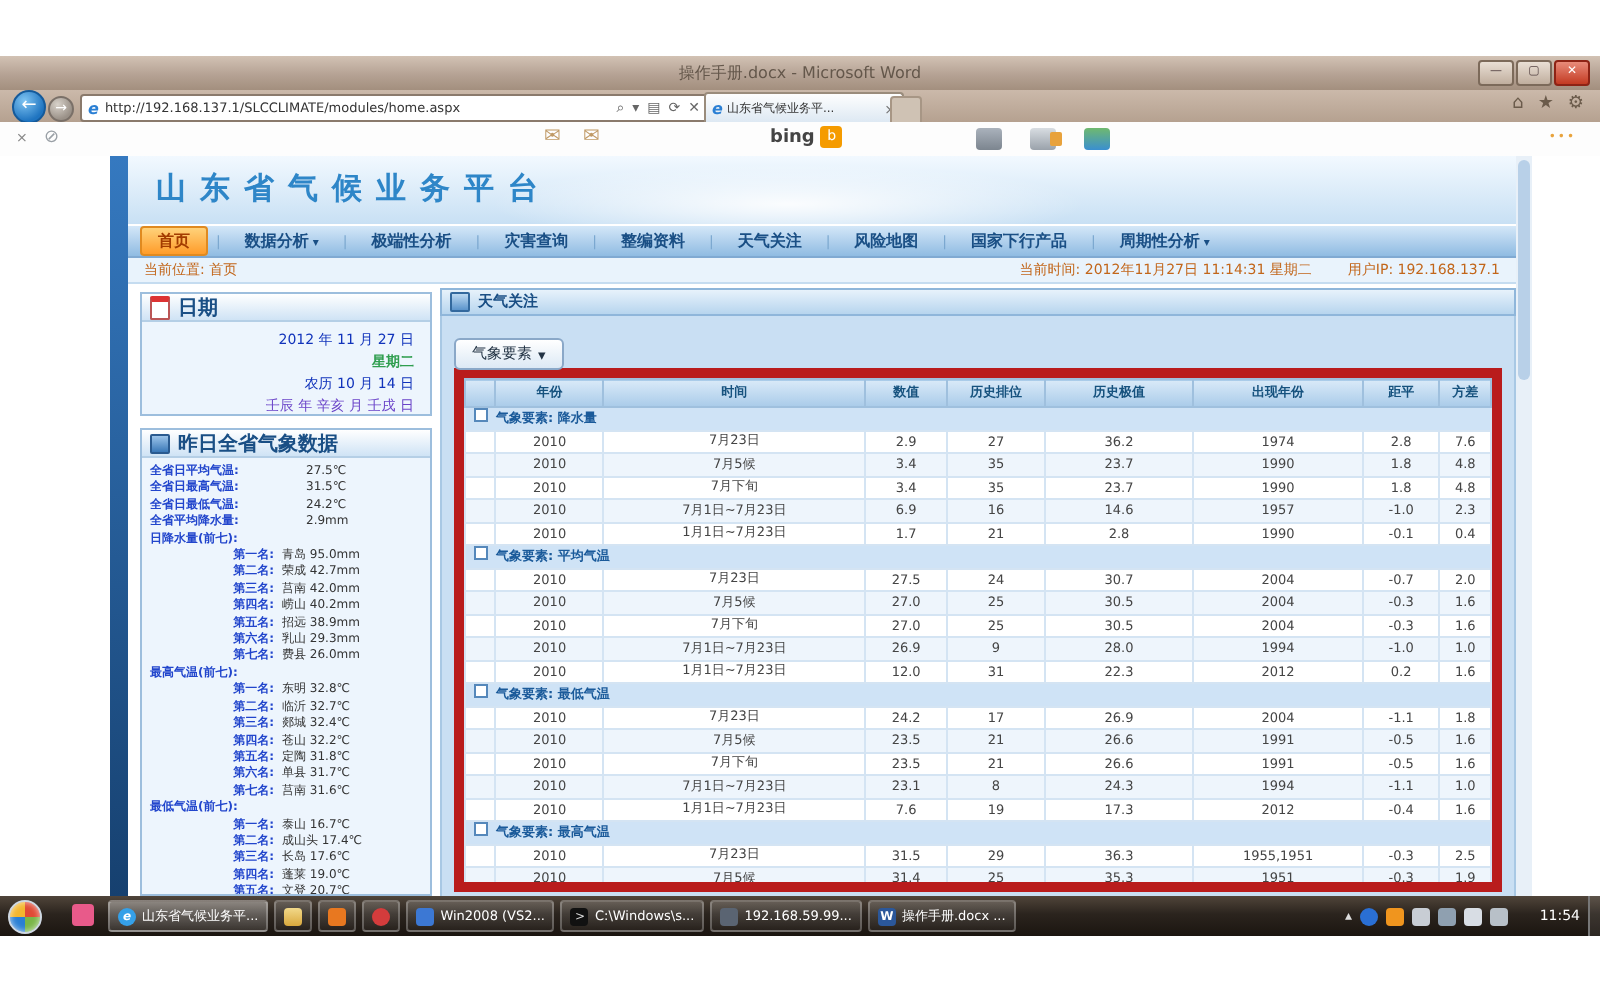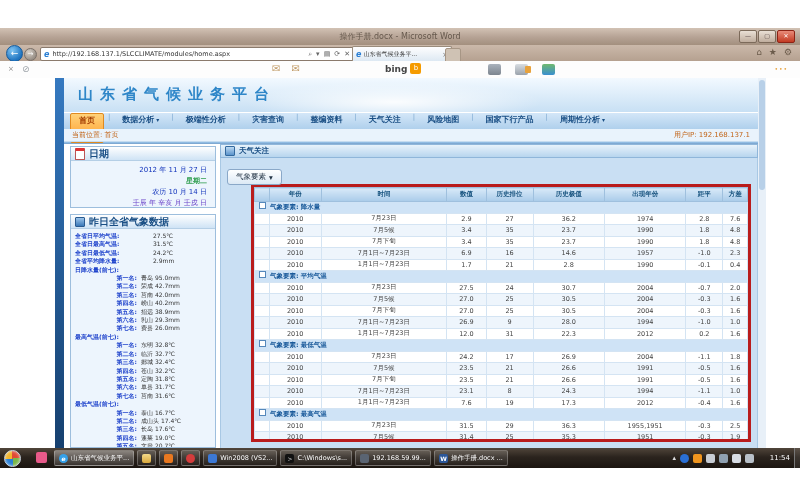--- a/index.html
+++ b/index.html
@@ -72,9 +72,9 @@
     color:#fff;font-size:7.5px;line-height:16px;text-align:center;white-space:nowrap;}
   .welcome .usr{color:#ffd24a;font-weight:bold;margin:0 2px;}
 
-  .navbar{position:absolute;left:64px;top:34px;width:694px;height:32px;
+  .navbar{position:absolute;left:64px;top:34px;width:694px;height:17px;
     background:linear-gradient(#d4e7f8,#8fbbe2);border-top:1px solid #fff;border-bottom:1px solid #7fa9d2;
-    display:flex;padding-left:6px;box-sizing:border-box;gap:4px;}
+    display:flex;align-items:center;padding-left:6px;box-sizing:border-box;gap:4px;}
   .nav-item{font-size:8px;font-weight:bold;color:#1a4f85;padding:1px 8px;white-space:nowrap;cursor:default;}
   .nav-home{background:linear-gradient(#ffd27a,#ff9c2a);border:1px solid #e08a20;border-radius:2px;color:#a33c00;}
   .nav-sep{color:#7aa7cf;font-size:7px;}

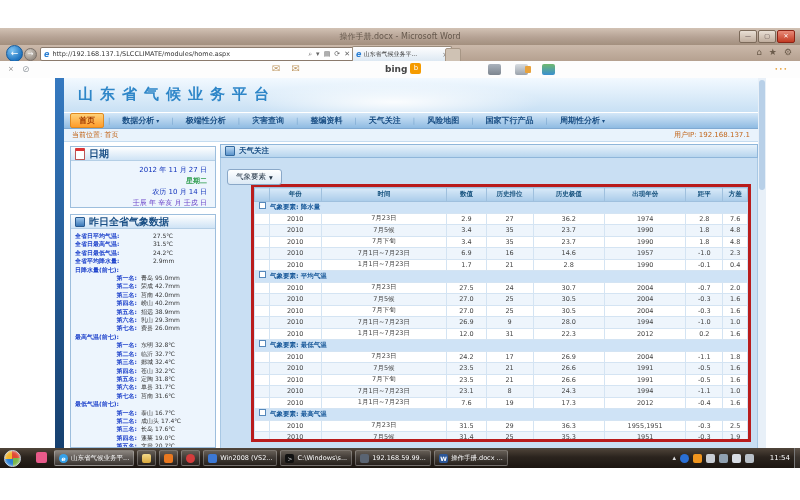--- a/index.html
+++ b/index.html
@@ -254,6 +254,7 @@
     <div class="crumbbar">
       <span>当前位置: 首页</span>
       <span class="crumb-right">
+        <span>当前时间: 2012年11月27日 11:14:31 星期二</span>
         <span>用户IP: 192.168.137.1</span>
       </span>
     </div>

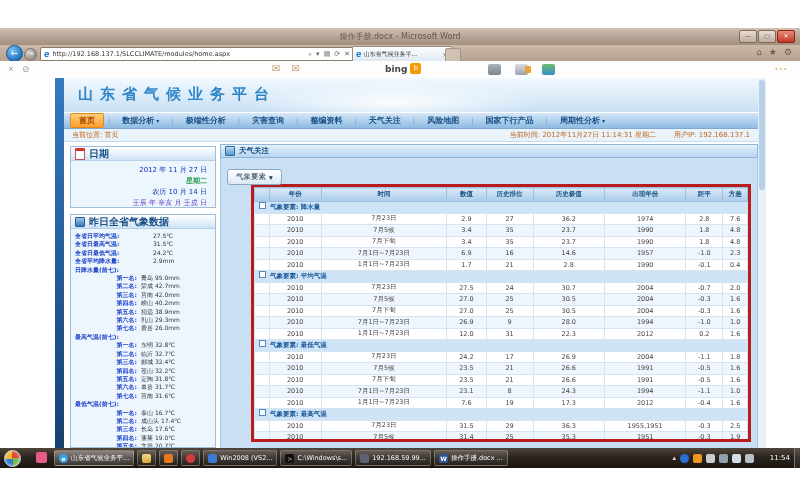--- a/index.html
+++ b/index.html
@@ -120,7 +120,7 @@
   .toolbar{height:16px;}
   .tool-btn{display:inline-flex;align-items:center;gap:3px;padding:2px 8px;font-size:7.5px;color:#234;
     background:linear-gradient(#ffffff,#dce9f5);border:1px solid #8aa8c8;border-radius:3px;}
-  .tbl-wrap{height:252px;overflow:hidden;border:3px solid #b91c1c;background:#fff;margin-top:4px;margin-left:24px;}
+  .tbl-wrap{height:252px;overflow:hidden;border:5px solid #b91c1c;background:#fff;margin-top:4px;}
   table{width:100%;border-collapse:collapse;table-layout:fixed;font-size:6.5px;}
   th{height:13px;background:linear-gradient(#d8e9f8,#a9cbe9);color:#16527e;font-weight:bold;
      border:1px solid #9fc0de;padding:0;}

